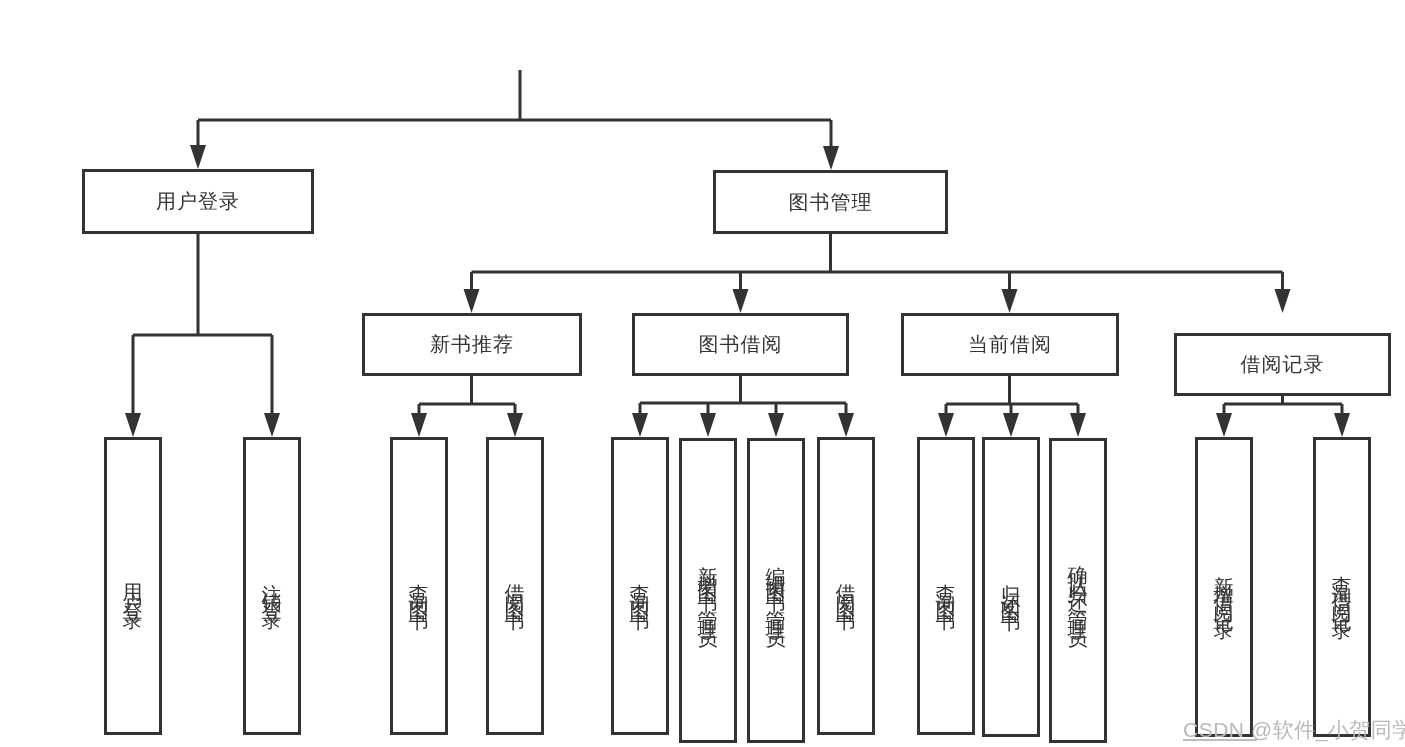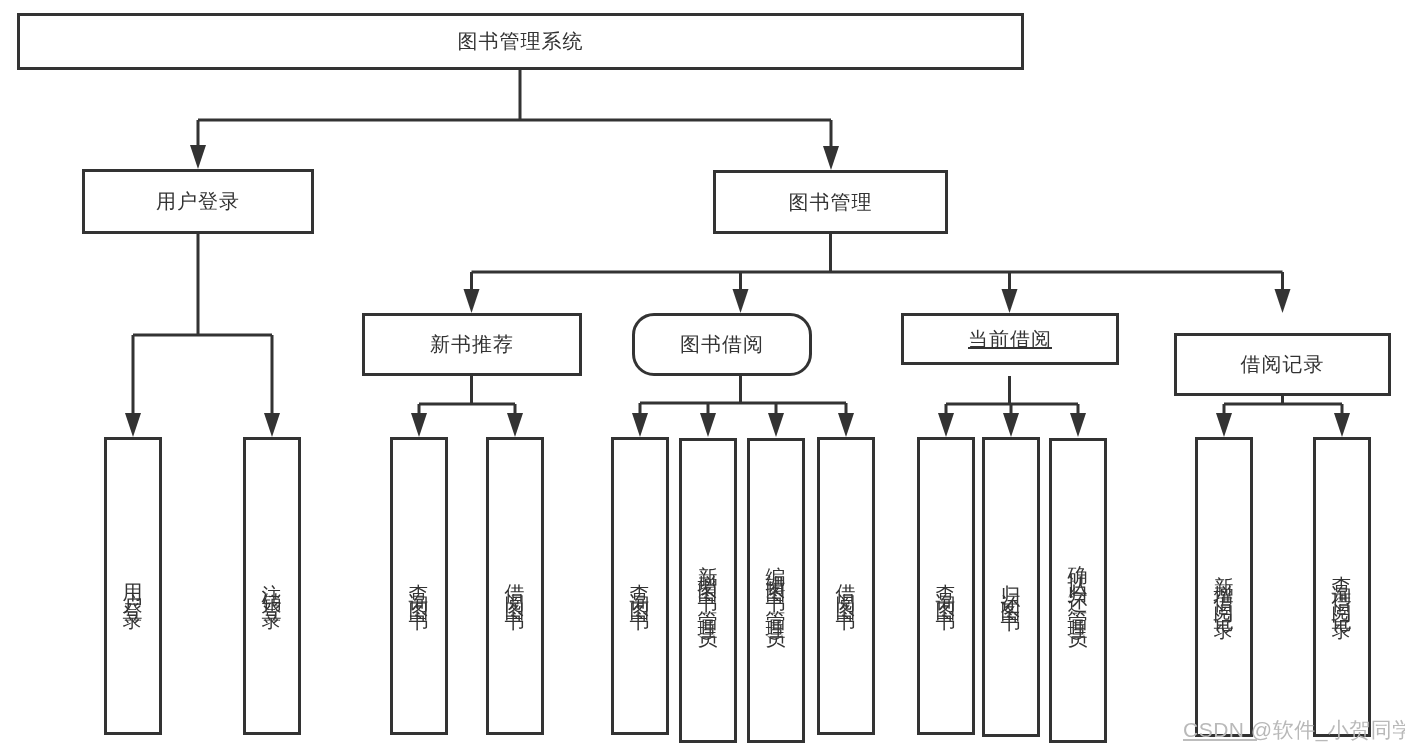--- a/index.html
+++ b/index.html
@@ -69,9 +69,6 @@
     </g>
   </svg>
 
-  <div class="hbox" style="left:17px;top:13px;width:1007px;height:57px;">
-    <span>图书管理系统</span>
-  </div>
 
   <div class="hbox" style="left:82px;top:169px;width:232px;height:65px;">
     <span>用户登录</span>

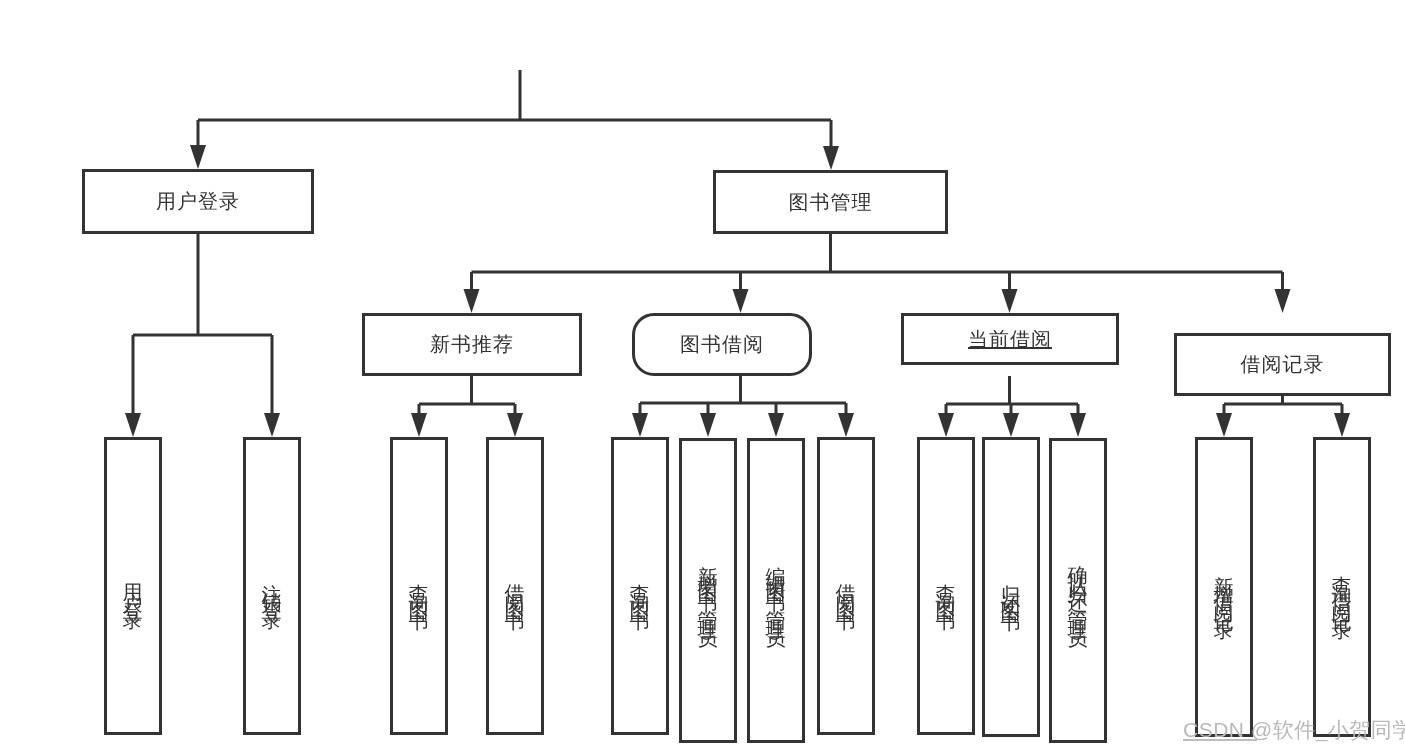--- a/index.html
+++ b/index.html
@@ -80,7 +80,7 @@
   <div class="hbox" style="left:362px;top:313px;width:220px;height:63px;">
     <span>新书推荐</span>
   </div>
-  <div class="hbox" style="left:632px;top:313px;width:180px;height:63px;border-radius:22px;">
+  <div class="hbox" style="left:632px;top:313px;width:217px;height:63px;">
     <span>图书借阅</span>
   </div>
   <div class="hbox" style="left:901px;top:313px;width:218px;height:52px;text-decoration:underline;">

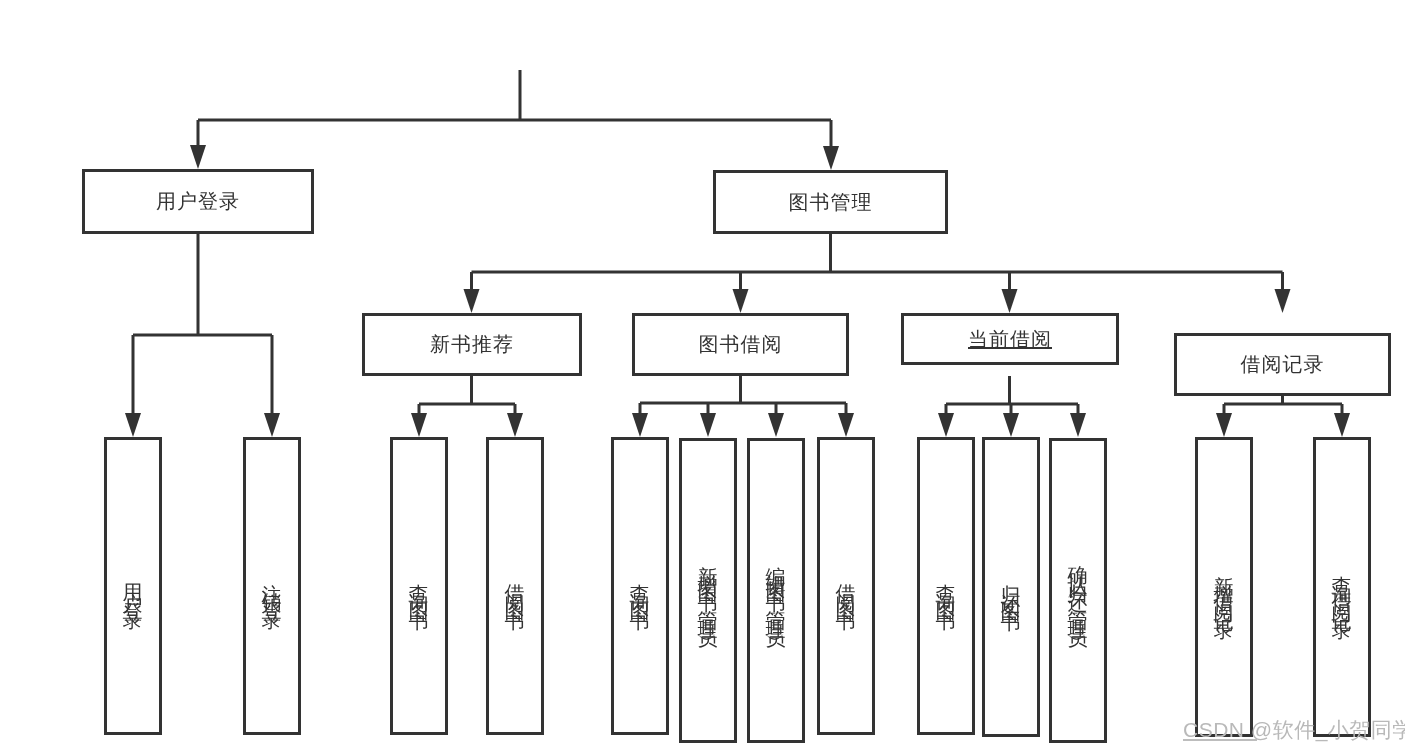--- a/index.html
+++ b/index.html
@@ -83,7 +83,7 @@
   <div class="hbox" style="left:632px;top:313px;width:217px;height:63px;">
     <span>图书借阅</span>
   </div>
-  <div class="hbox" style="left:901px;top:313px;width:218px;height:52px;text-decoration:underline;">
+  <div class="hbox" style="left:901px;top:313px;width:218px;height:63px;">
     <span>当前借阅</span>
   </div>
   <div class="hbox" style="left:1174px;top:313px;width:217px;height:63px;margin-top:20px;">

